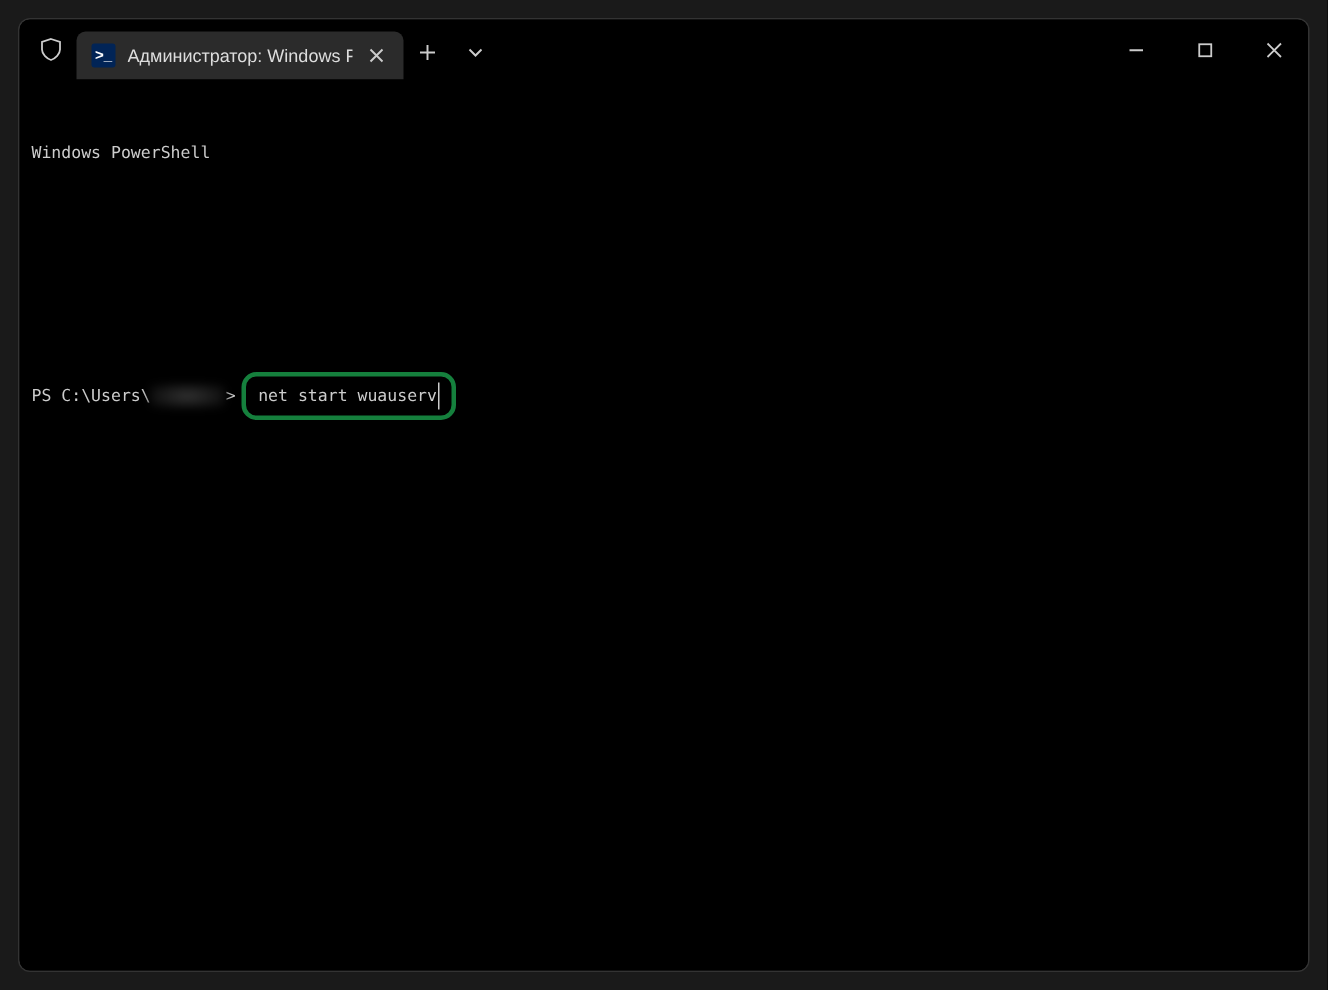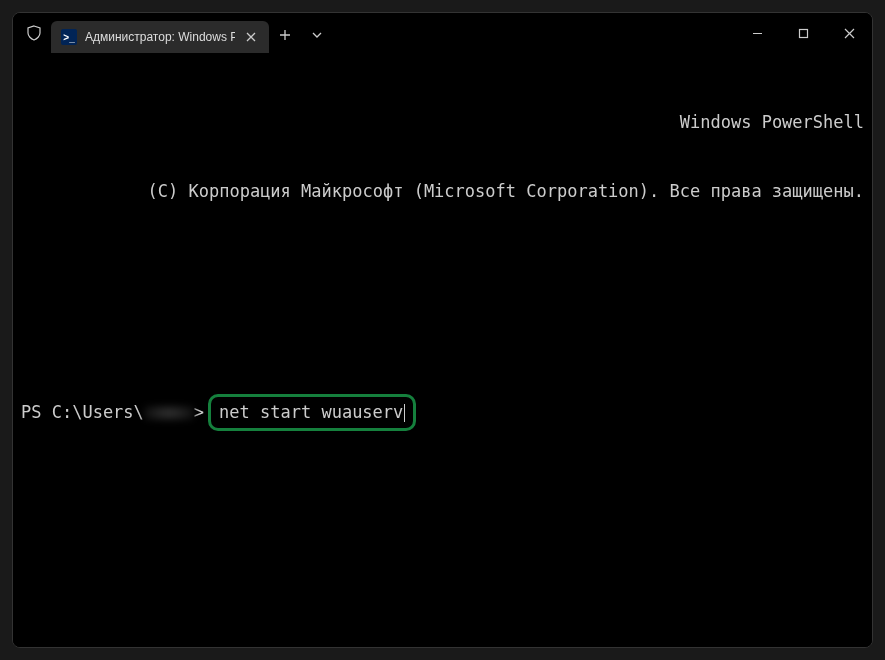--- a/index.html
+++ b/index.html
@@ -112,12 +112,11 @@
       background: #000;
       padding: 12px 8px;
       color: #ccc;
-      font-size: 17px;
+      font-size: 11px;
       line-height: 1.35;
       font-family: Consolas, monospace;
       white-space: pre-wrap;
       word-break: break-all;
-      text-align: right;
     }
     .prompt-line {
       display: flex;

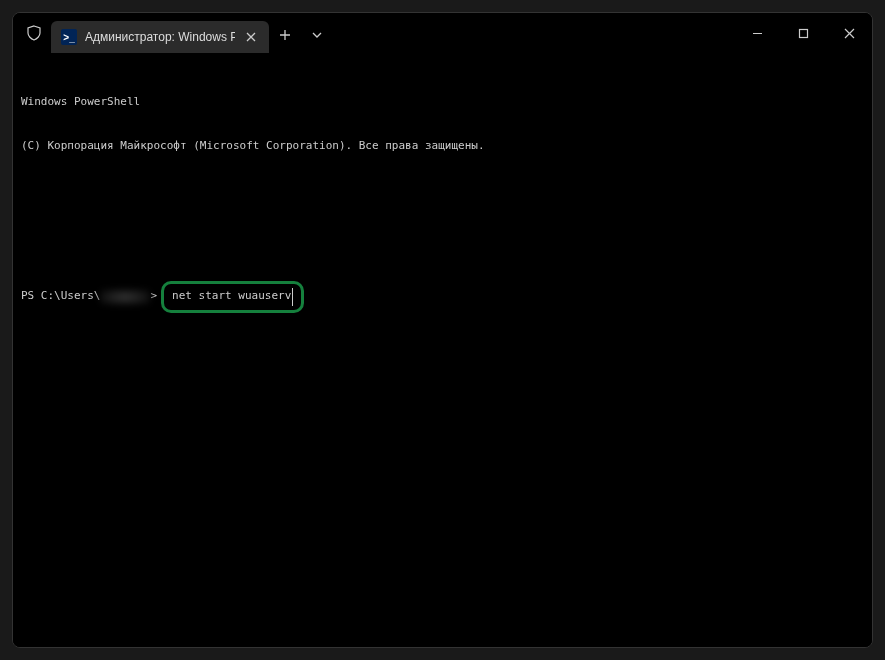--- a/index.html
+++ b/index.html
@@ -203,7 +203,6 @@
 
   <div class="terminal">
     <div>Windows PowerShell</div>
-    <div>(C) Корпорация Майкрософт (Microsoft Corporation). Все права защищены.</div>
     <div>&nbsp;</div>
     <div>&nbsp;</div>
     <div class="prompt-line">

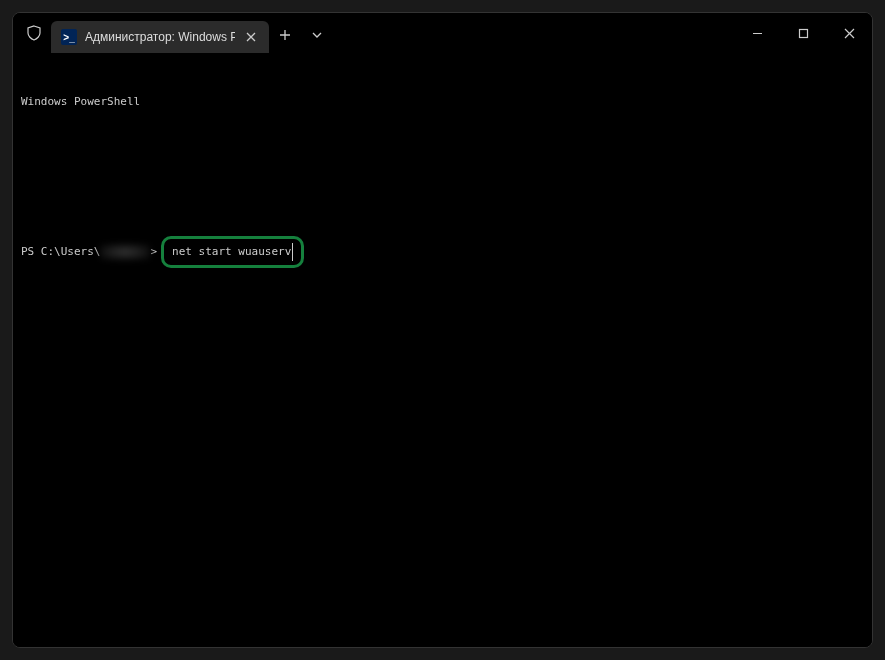--- a/index.html
+++ b/index.html
@@ -122,7 +122,7 @@
       display: flex;
       align-items: center;
       flex-wrap: nowrap;
-      margin-top: 8px;
+      margin-top: 20px;
     }
     .redacted {
       display: inline-block;

